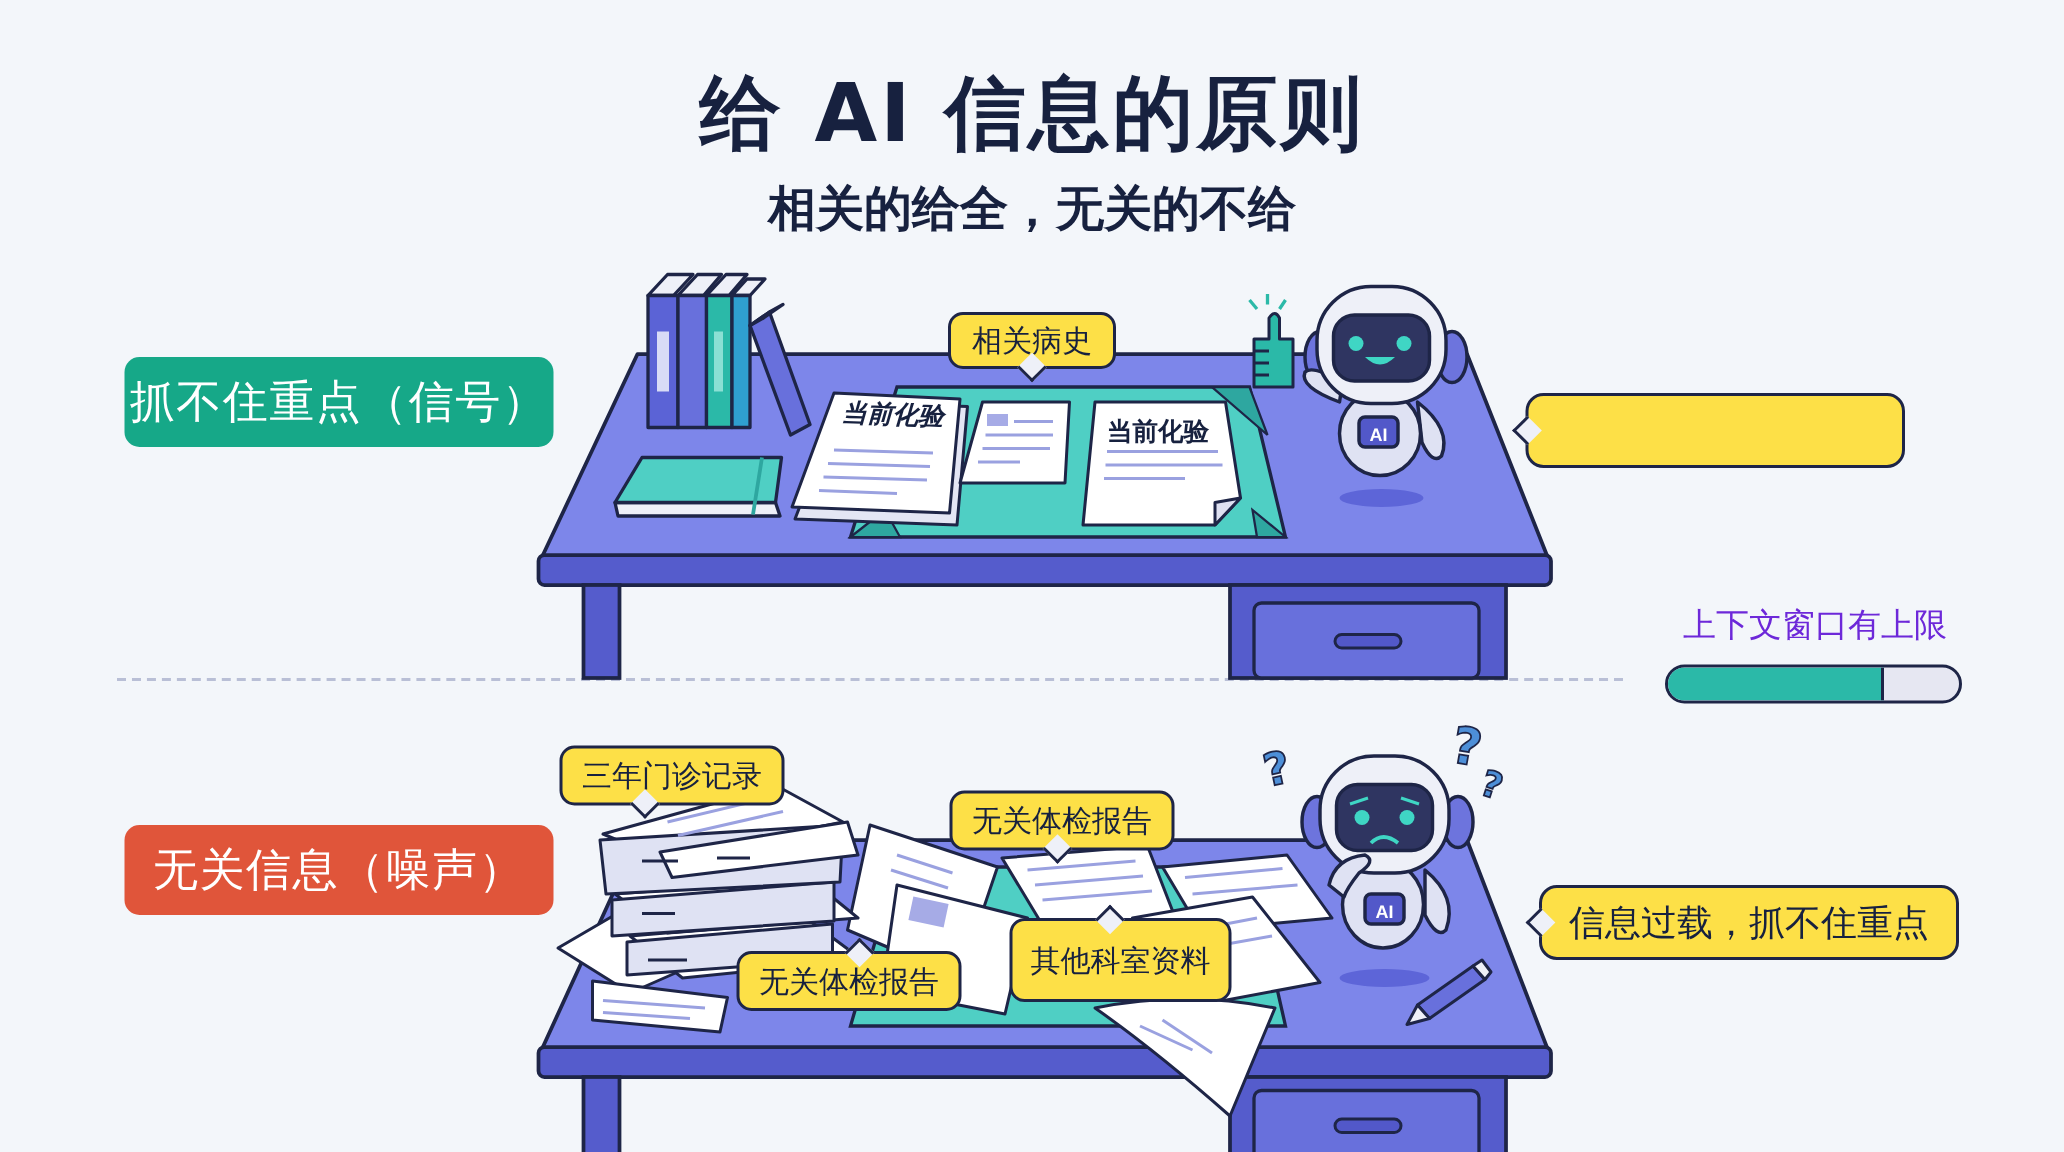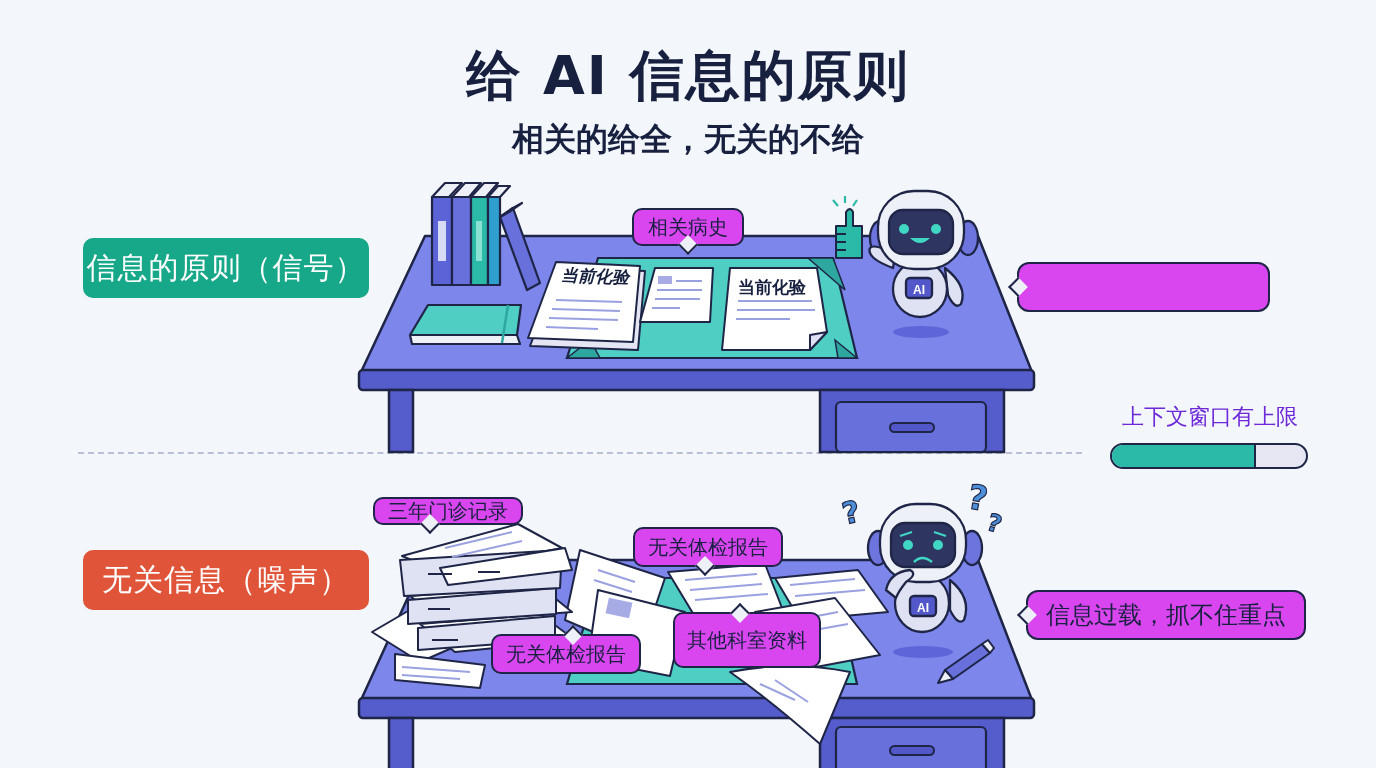--- a/index.html
+++ b/index.html
@@ -32,7 +32,7 @@
     border-top: 2px dashed #b9bfd6;
   }
   .bubble {
-    position: absolute; background: #d946ef; border: 2.5px solid #1e2547;
+    position: absolute; background: #fde047; border: 2.5px solid #1e2547;
     border-radius: 10px; font-size: 20px; color: #17213f;
     display: flex; align-items: center; justify-content: center;
     white-space: nowrap;

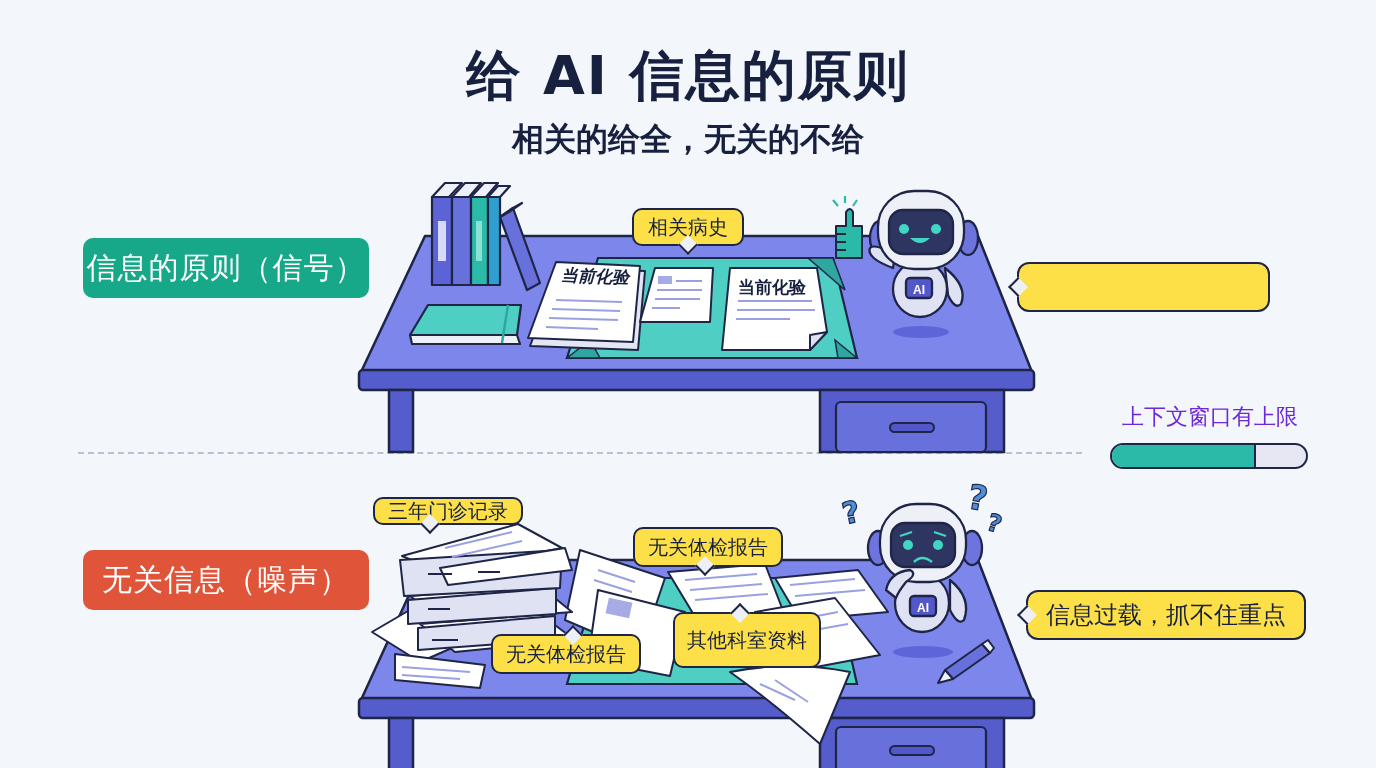--- a/index.html
+++ b/index.html
@@ -63,7 +63,7 @@
 <div class="title">给 AI 信息的原则</div>
 <div class="subtitle">相关的给全，无关的不给</div>
 
-<div class="section-tag tag-signal">信息的原则（信号）</div>
+<div class="section-tag tag-signal">抓不住重点（信号）</div>
 <div class="section-tag tag-noise">无关信息（噪声）</div>
 
 <div class="divider"></div>

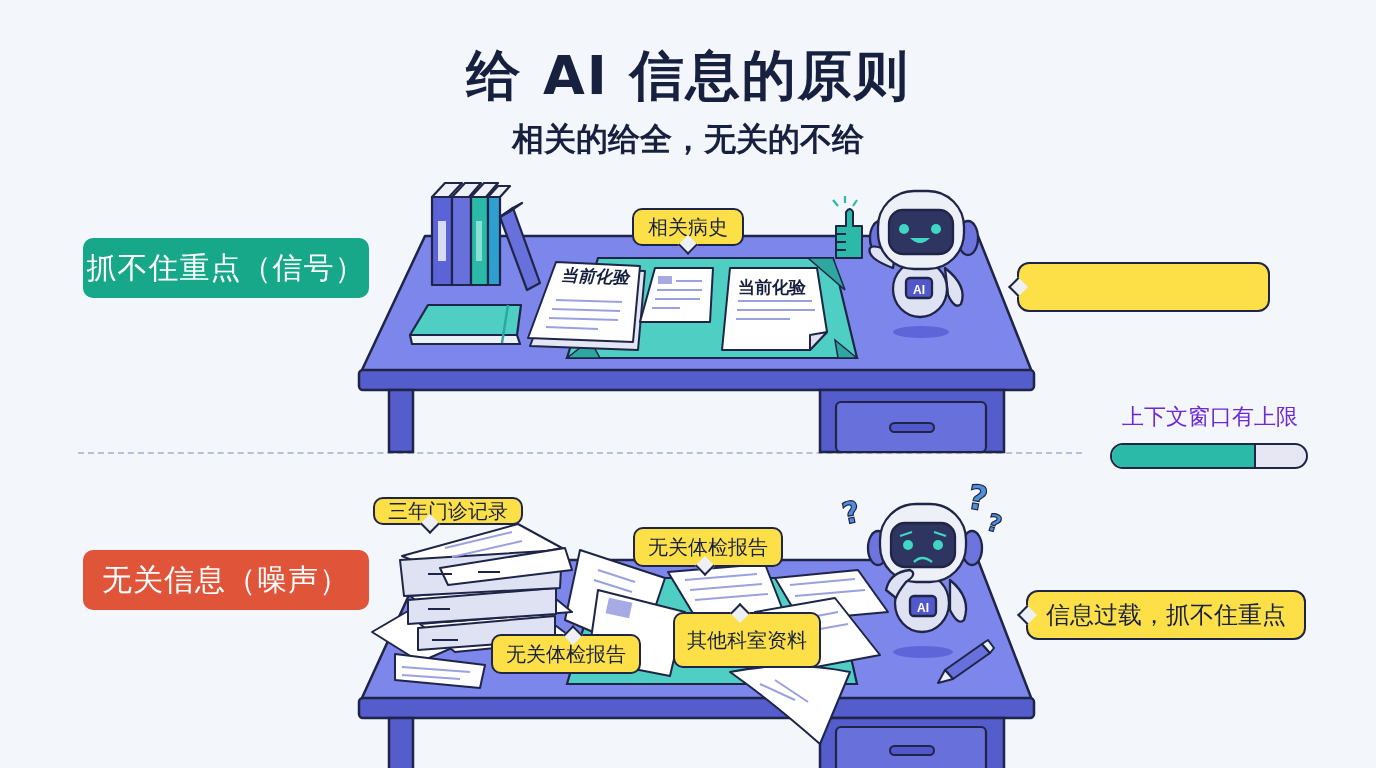--- a/index.html
+++ b/index.html
@@ -272,7 +272,7 @@
   </g>
 </svg>
 
-<div class="bubble" style="left:373px;top:497px;width:150px;height:28px">
+<div class="bubble" style="left:373px;top:497px;width:150px;height:40px">
   <span>三年门诊记录</span>
   <div class="tail tail-down" style="left:38%"></div>
 </div>

